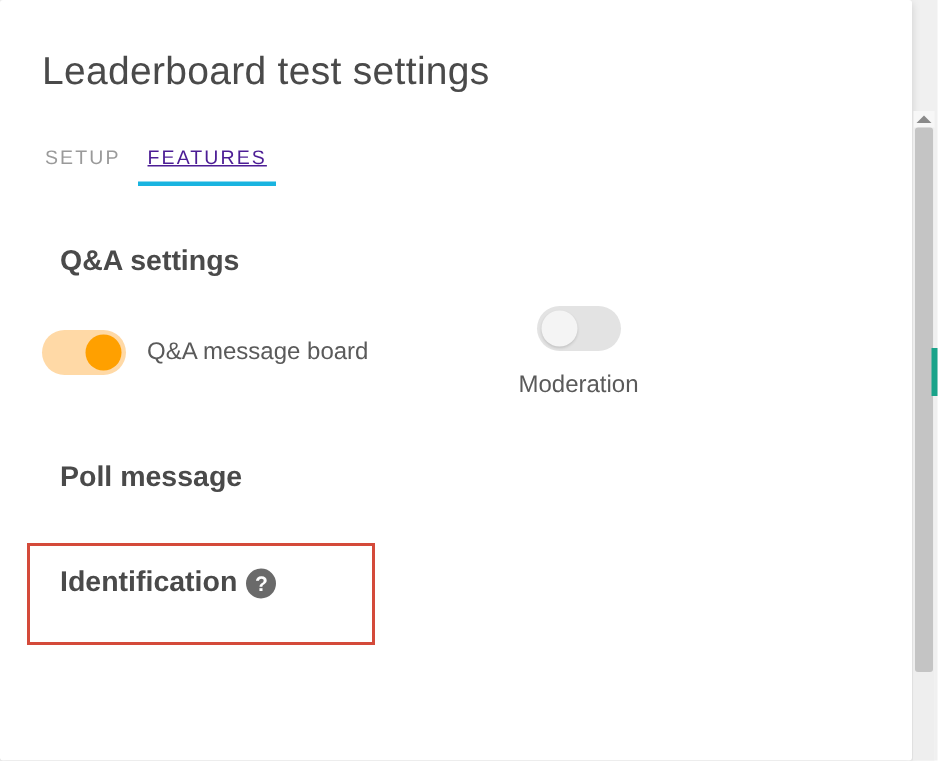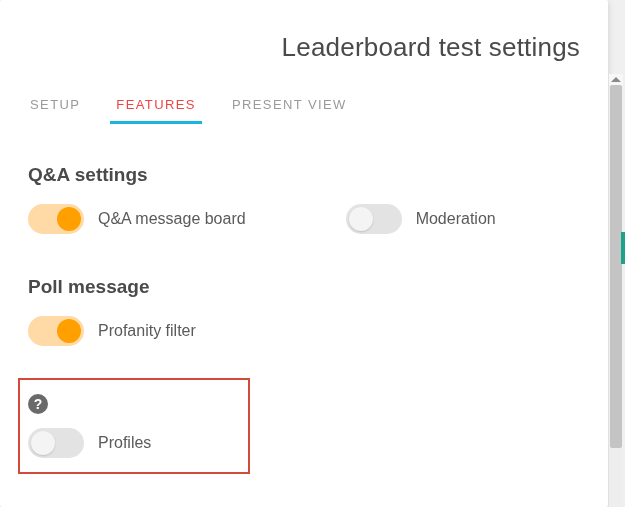--- a/index.html
+++ b/index.html
@@ -27,7 +27,6 @@
       color: #4a4a4a;
       letter-spacing: 0.2px;
       margin-bottom: 34px;
-      text-align: right;
     }
     .tabs {
       display: flex;

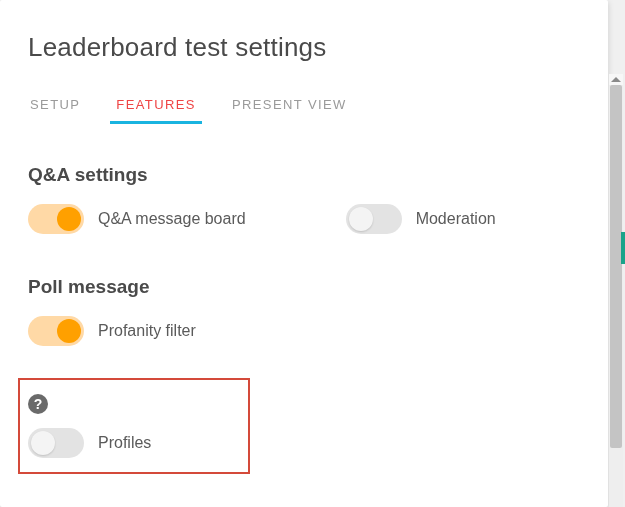--- a/index.html
+++ b/index.html
@@ -30,7 +30,7 @@
     }
     .tabs {
       display: flex;
-      gap: 32px;
+      gap: 14px;
       border-bottom: none;
       margin-bottom: 40px;
       margin-top: 19px;

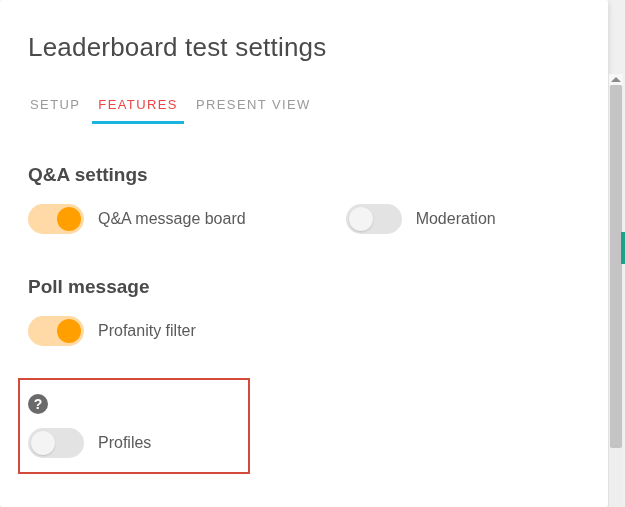--- a/index.html
+++ b/index.html
@@ -45,7 +45,8 @@
       font-weight: 500;
     }
     .tab.active {
-      color: #ef4444;
+      color: #4c1d95;
+      text-decoration: underline;
     }
     .tab.active::after {
       content: "";

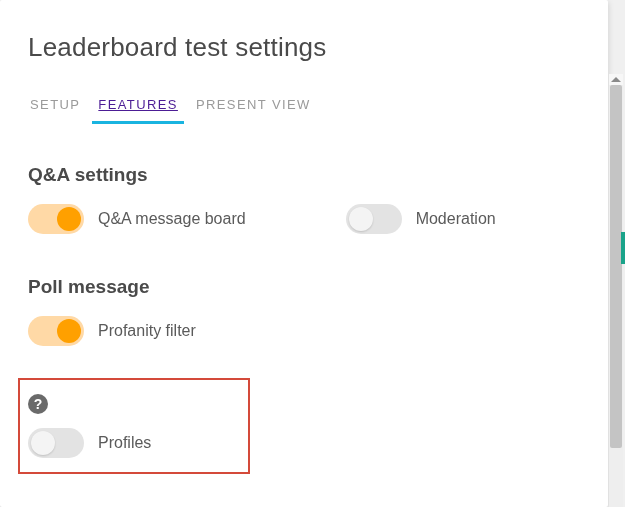--- a/index.html
+++ b/index.html
@@ -163,7 +163,6 @@
   <div class="tabs">
     <div class="tab">SETUP</div>
     <div class="tab active">FEATURES</div>
-    <div class="tab">PRESENT VIEW</div>
   </div>
 
   <div class="section">

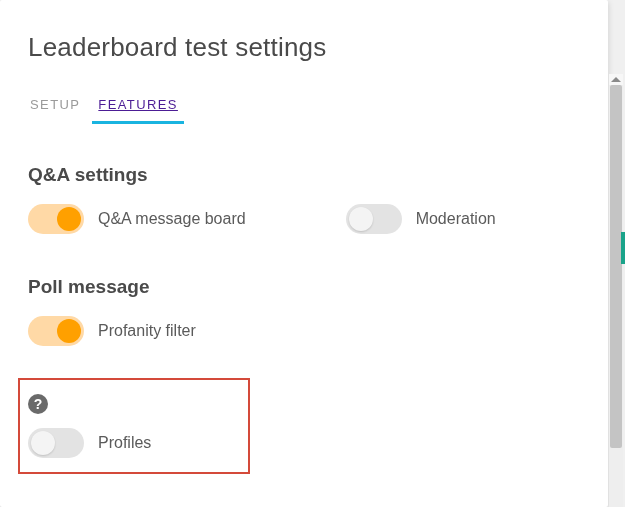--- a/index.html
+++ b/index.html
@@ -68,6 +68,7 @@
       display: flex;
       align-items: center;
       gap: 6px;
+      margin-left: 12px;
     }
     .row {
       display: flex;

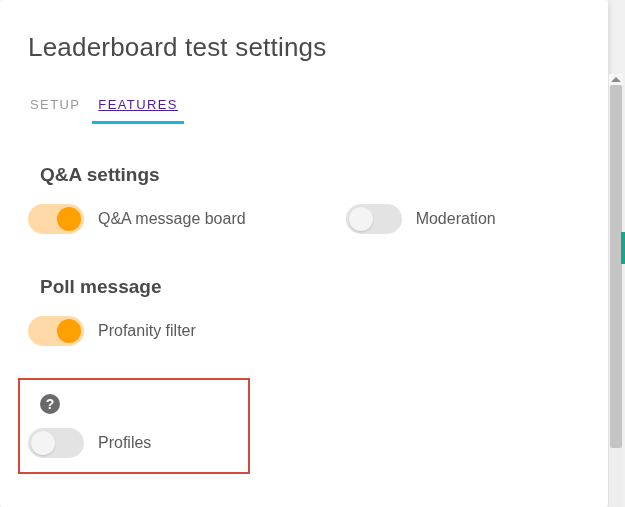--- a/index.html
+++ b/index.html
@@ -145,7 +145,7 @@
     .scrollbar .arrow-up { border-bottom: 5px solid #8a8a8a; }
     .scrollbar .track { flex: 1; width: 14px; background: #eee; position: relative; }
     .scrollbar .thumb-bar { position: absolute; top: 0; left: 1px; right: 1px; height: 86%; background: #c4c4c4; border-radius: 2px; }
-    .moderation { margin-left: 60px; }
+    .moderation { margin-left: 60px; flex-direction: column; }
     .right-accent {
       position: absolute;
       right: 0;

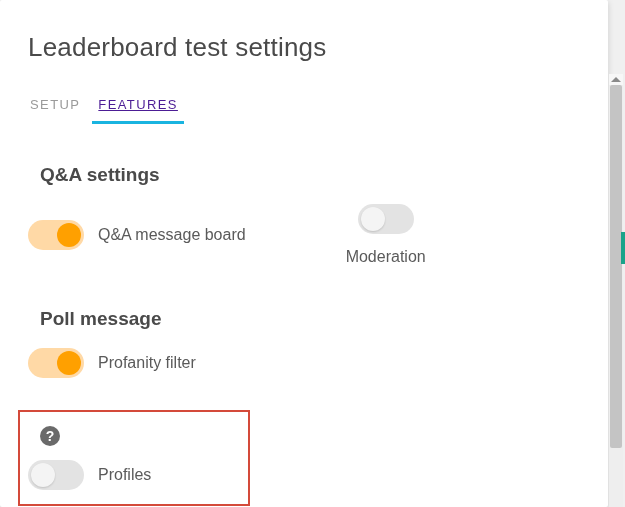--- a/index.html
+++ b/index.html
@@ -186,14 +186,6 @@
 
   <div class="section">
     <div class="section-title">Poll message</div>
-    <div class="row">
-      <div class="toggle-item">
-        <div class="toggle toggle-on">
-            <div class="thumb"></div>
-          </div>
-        <span class="toggle-label">Profanity filter</span>
-      </div>
-    </div>
   </div>
 
   <div class="highlight-box">

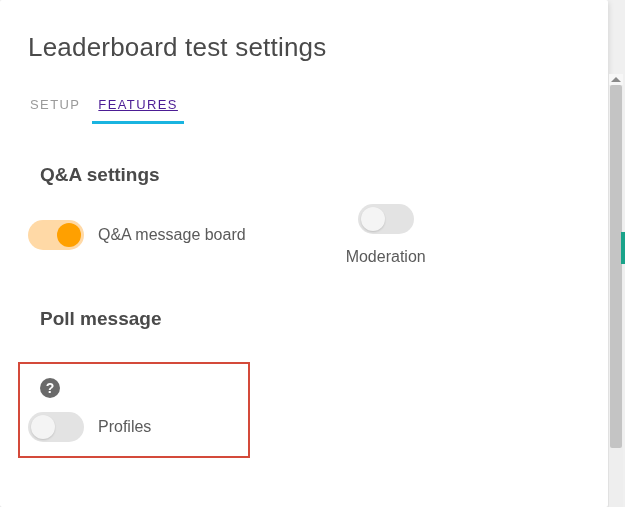--- a/index.html
+++ b/index.html
@@ -190,6 +190,7 @@
 
   <div class="highlight-box">
     <div class="section-title">
+      <span>Identification</span>
       <span class="help-icon">?</span>
     </div>
     <div class="row">

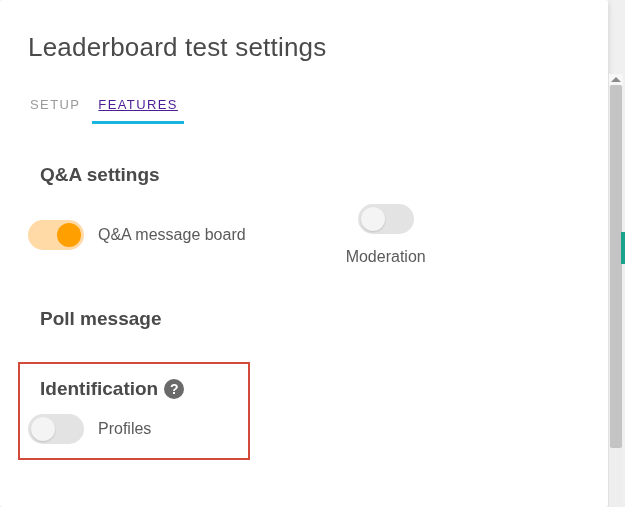--- a/index.html
+++ b/index.html
@@ -193,14 +193,6 @@
       <span>Identification</span>
       <span class="help-icon">?</span>
     </div>
-    <div class="row">
-      <div class="toggle-item">
-        <div class="toggle toggle-off">
-            <div class="thumb"></div>
-          </div>
-        <span class="toggle-label">Profiles</span>
-      </div>
-    </div>
   </div>
 </div>
 

